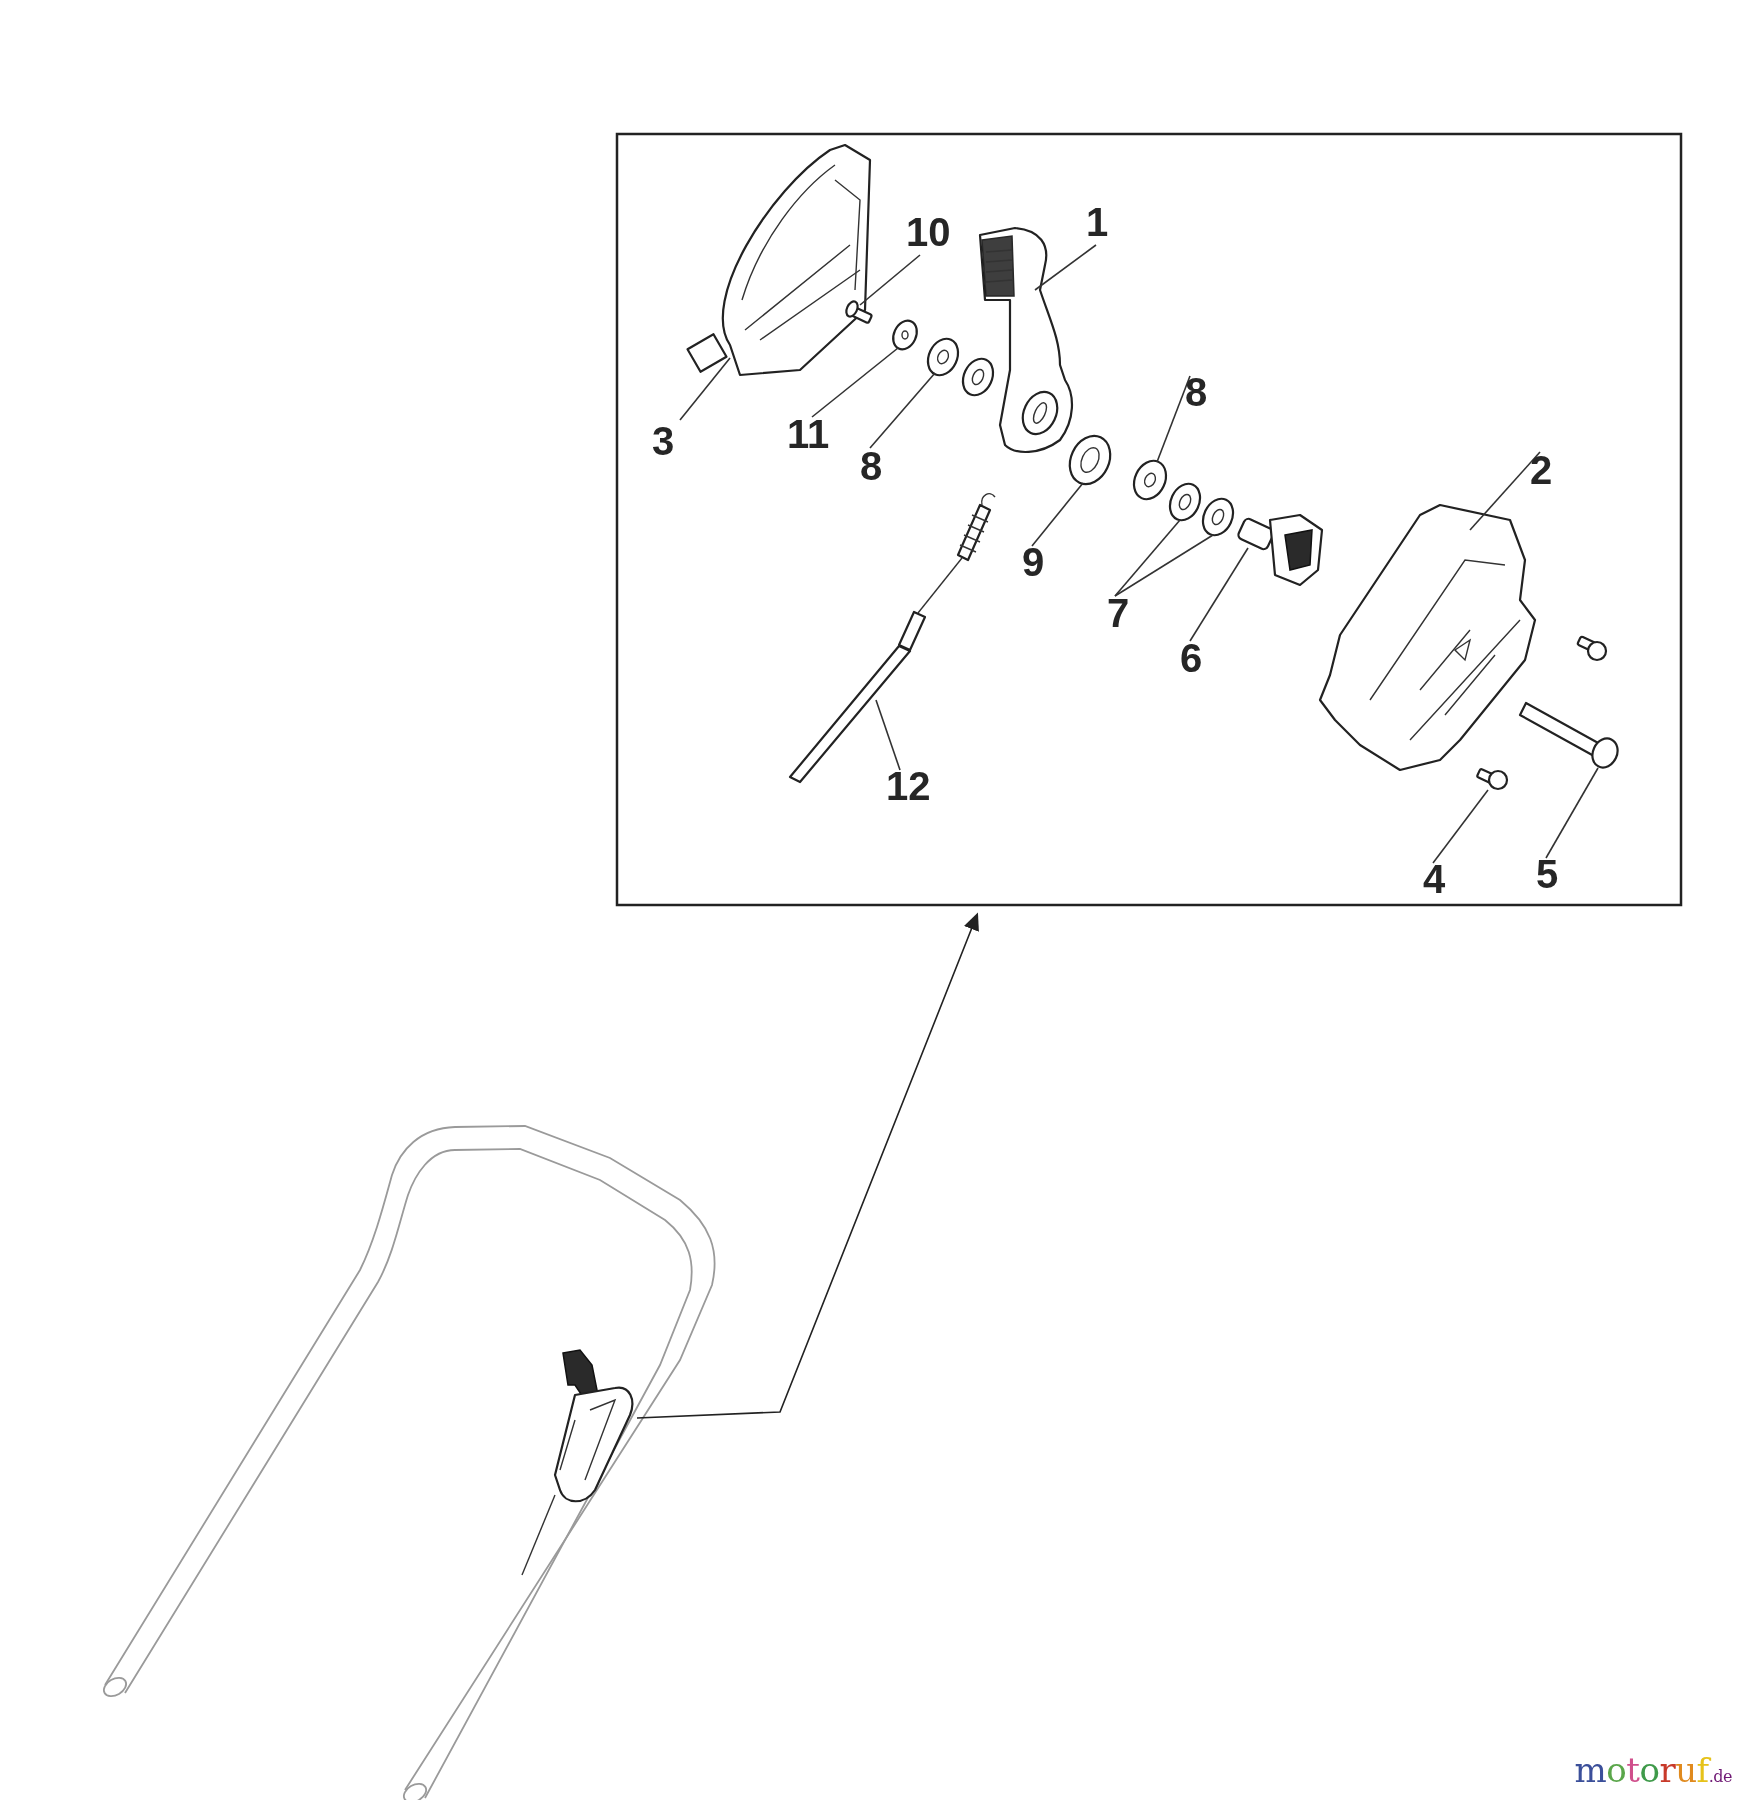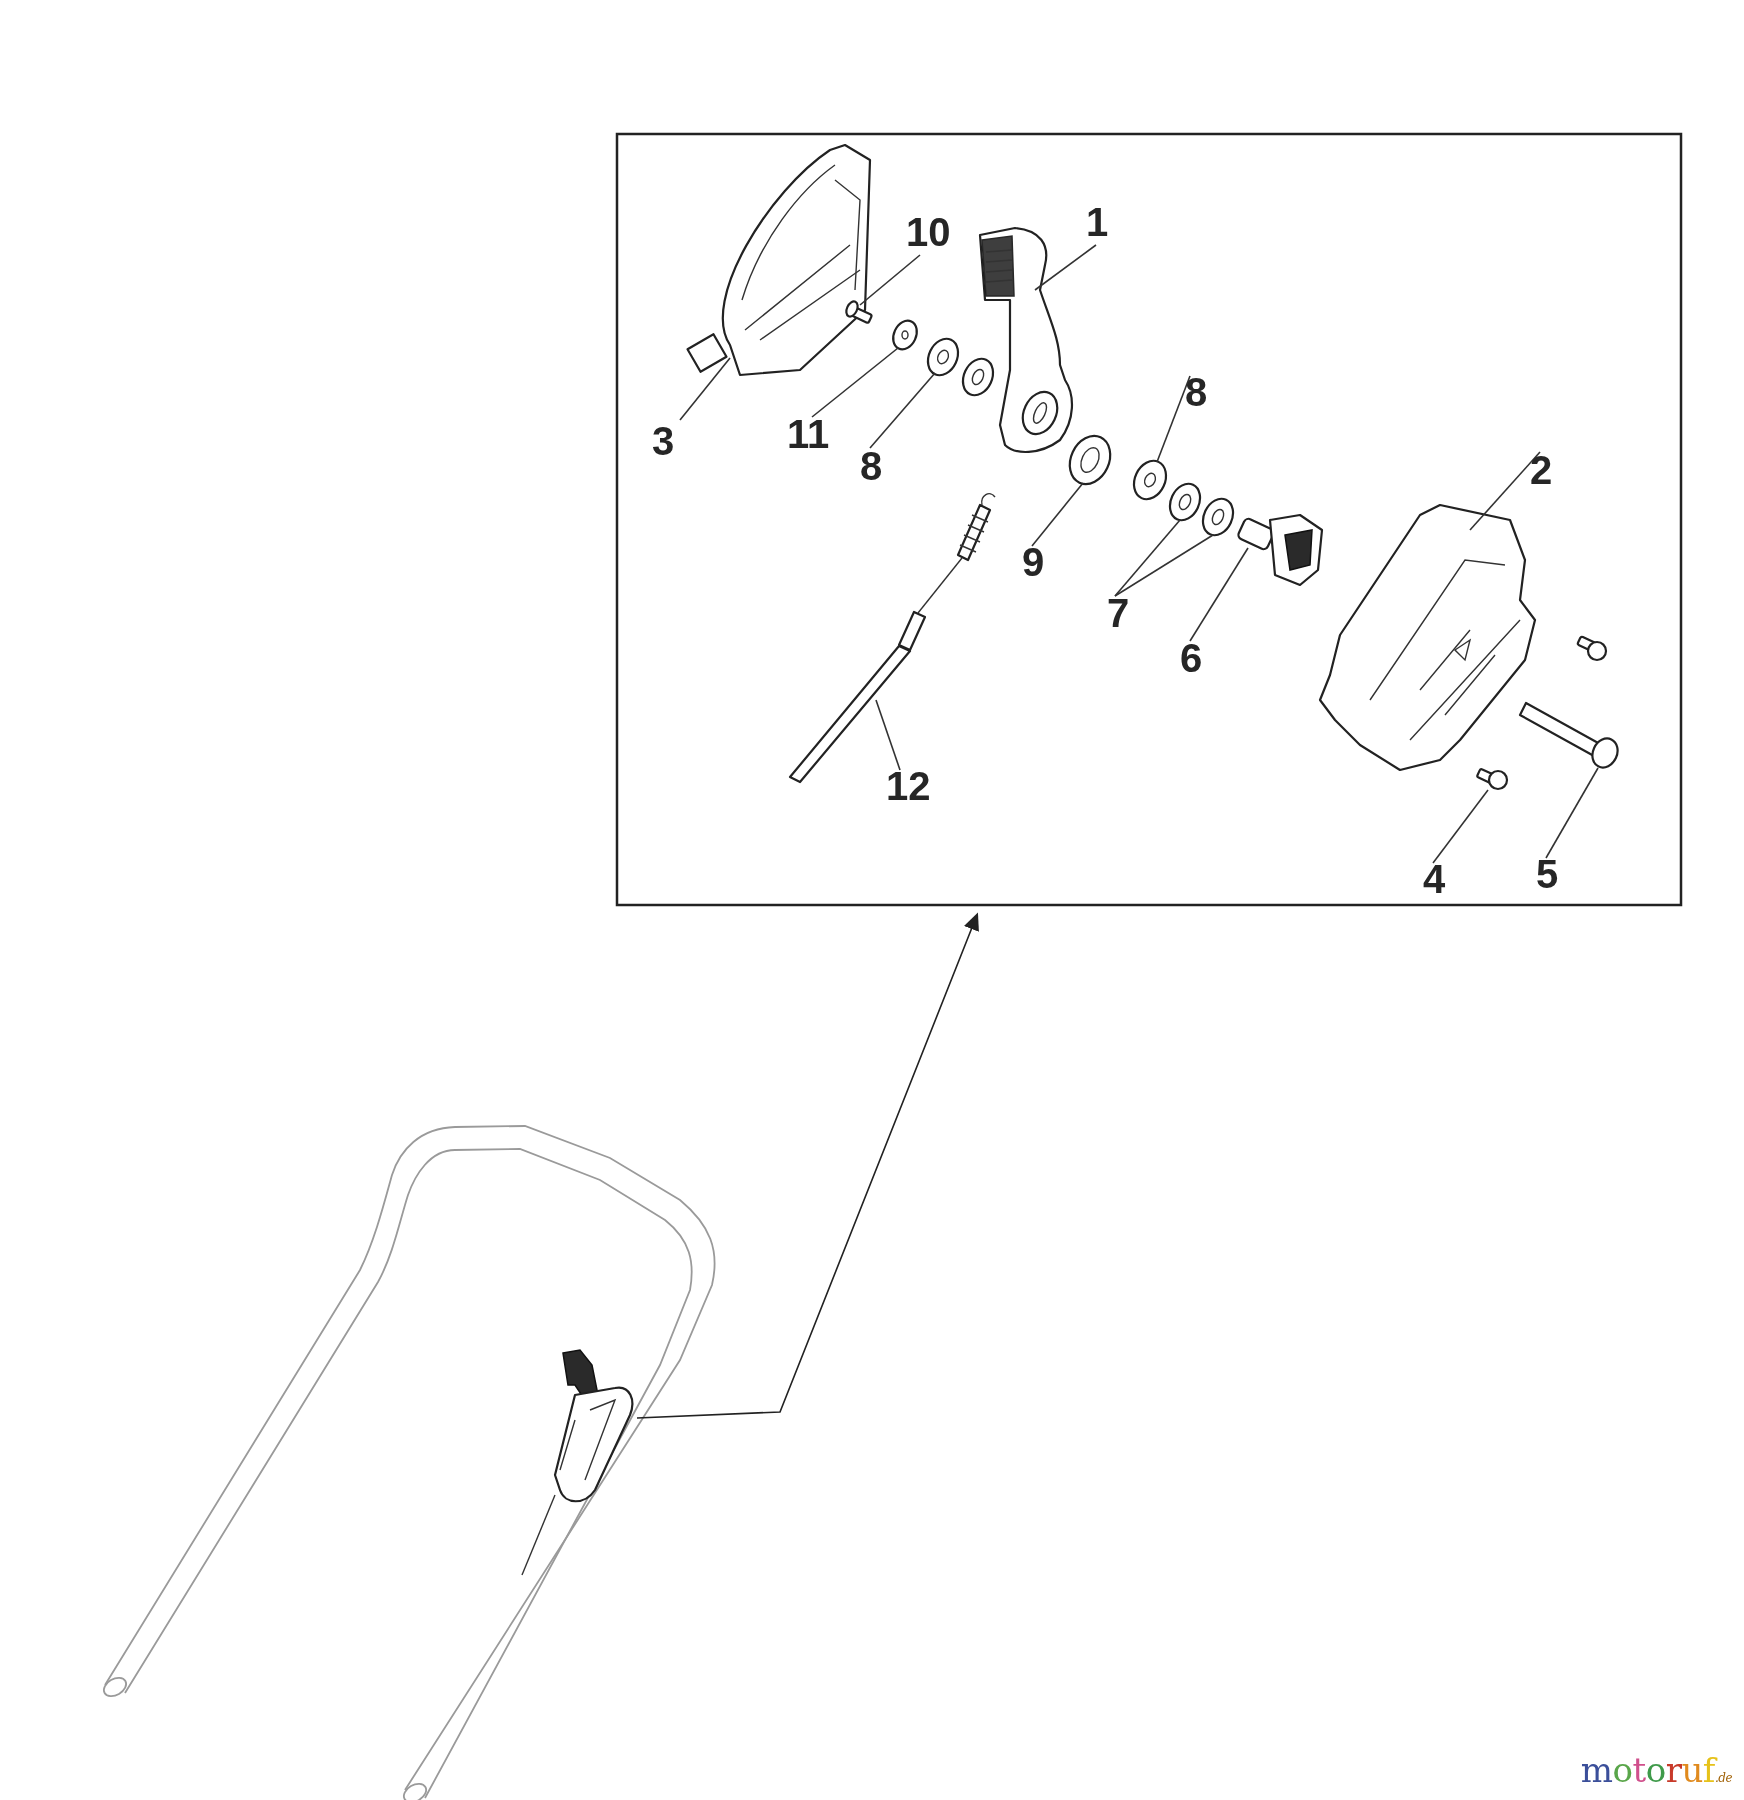--- a/index.html
+++ b/index.html
@@ -12,7 +12,7 @@
     .leader { stroke: #333; stroke-width: 1.6; fill: none; }
     .tube { fill: none; stroke: #9a9a9a; stroke-width: 1.8; }
     .watermark { position: absolute; right: 12px; bottom: 10px; font-family: "DejaVu Serif", serif; font-size: 34px; letter-spacing: -0.5px; }
-    .watermark .tld { font-size: 12px; color: #a16207; font-style: italic; }
+    .watermark .tld { font-size: 16px; color: #701a75; }
   </style>
 </head>
 <body>

